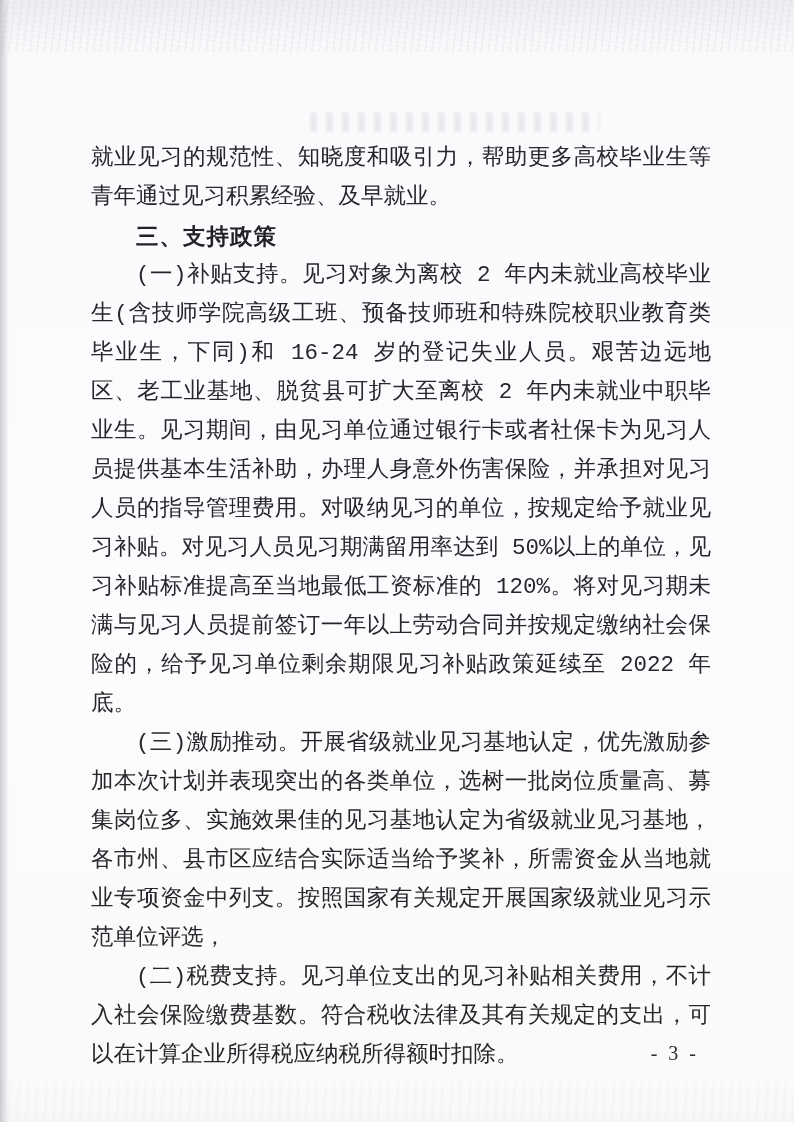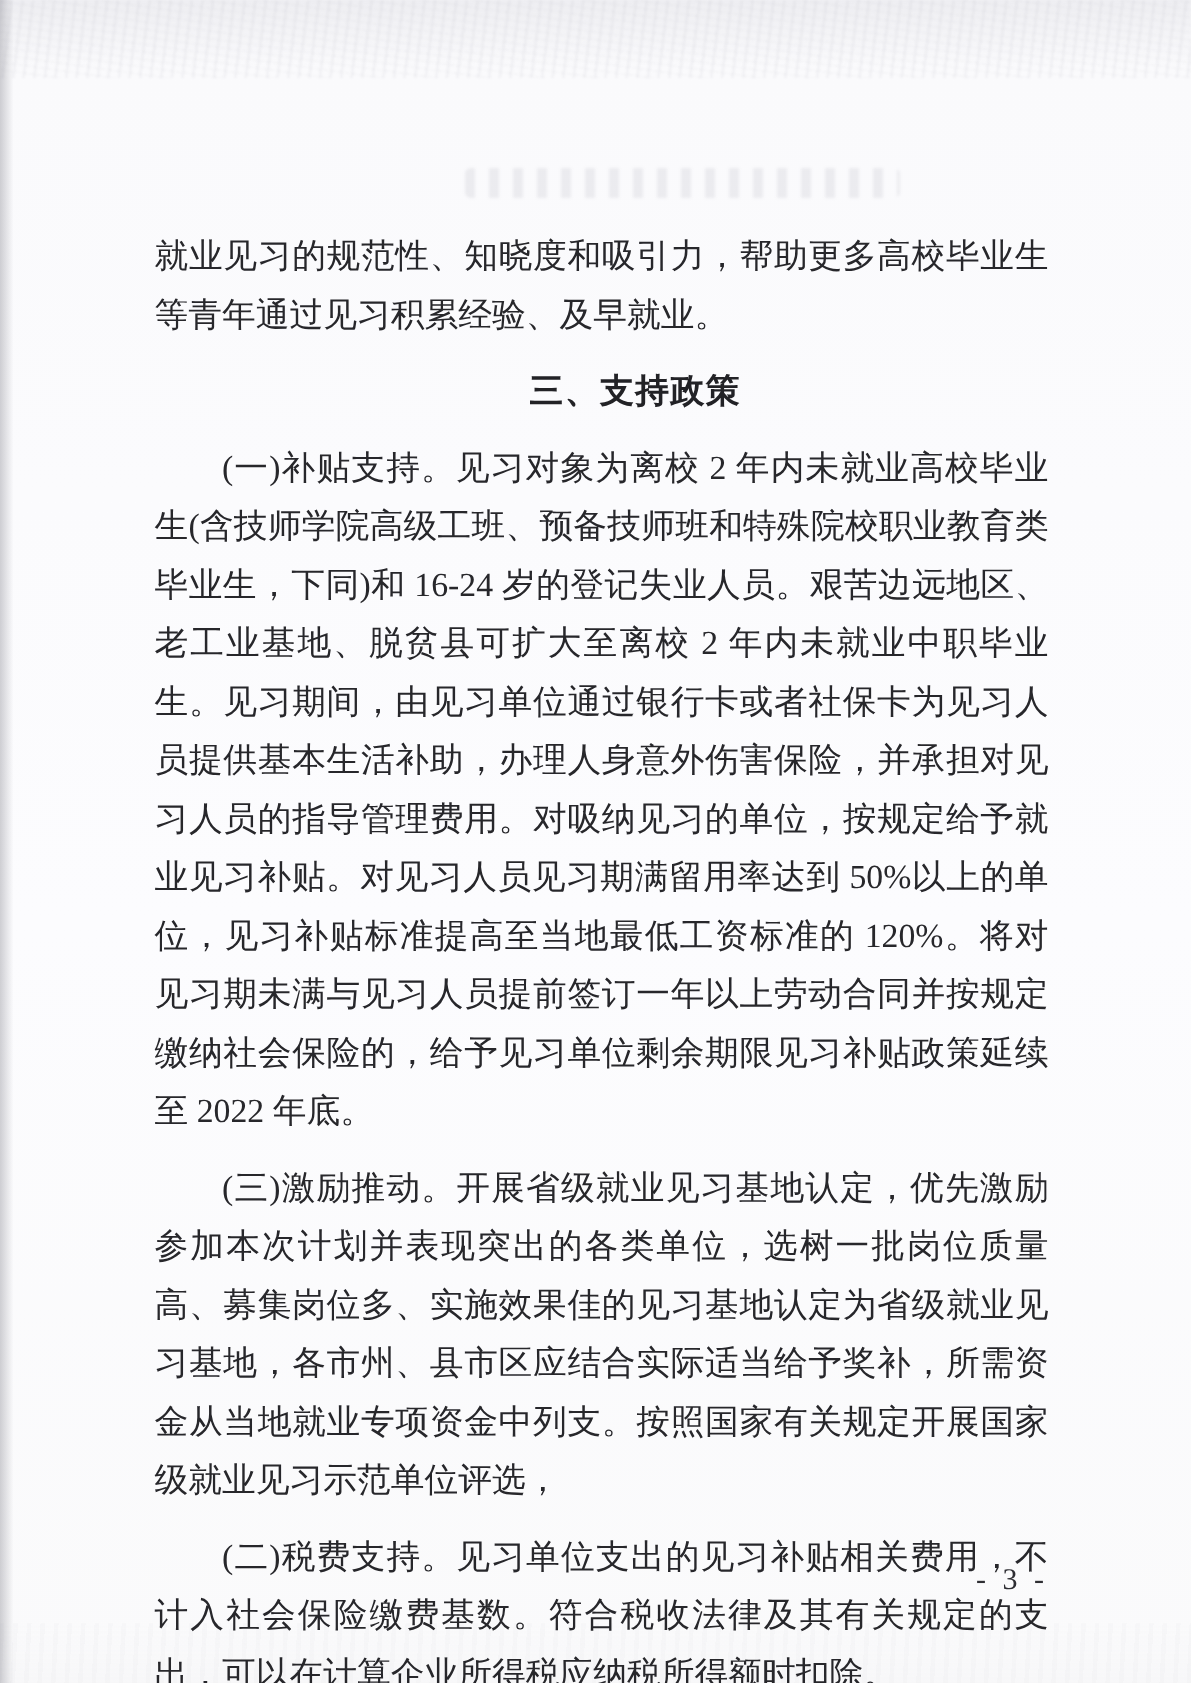--- a/index.html
+++ b/index.html
@@ -75,8 +75,9 @@
     text-justify: inter-character;
   }
   .para {
-    margin: 12px;
+    margin: 0;
     text-indent: 2em;
+    font-family: Liberation Mono, monospace;
   }
   .para.no-indent {
     text-indent: 0;

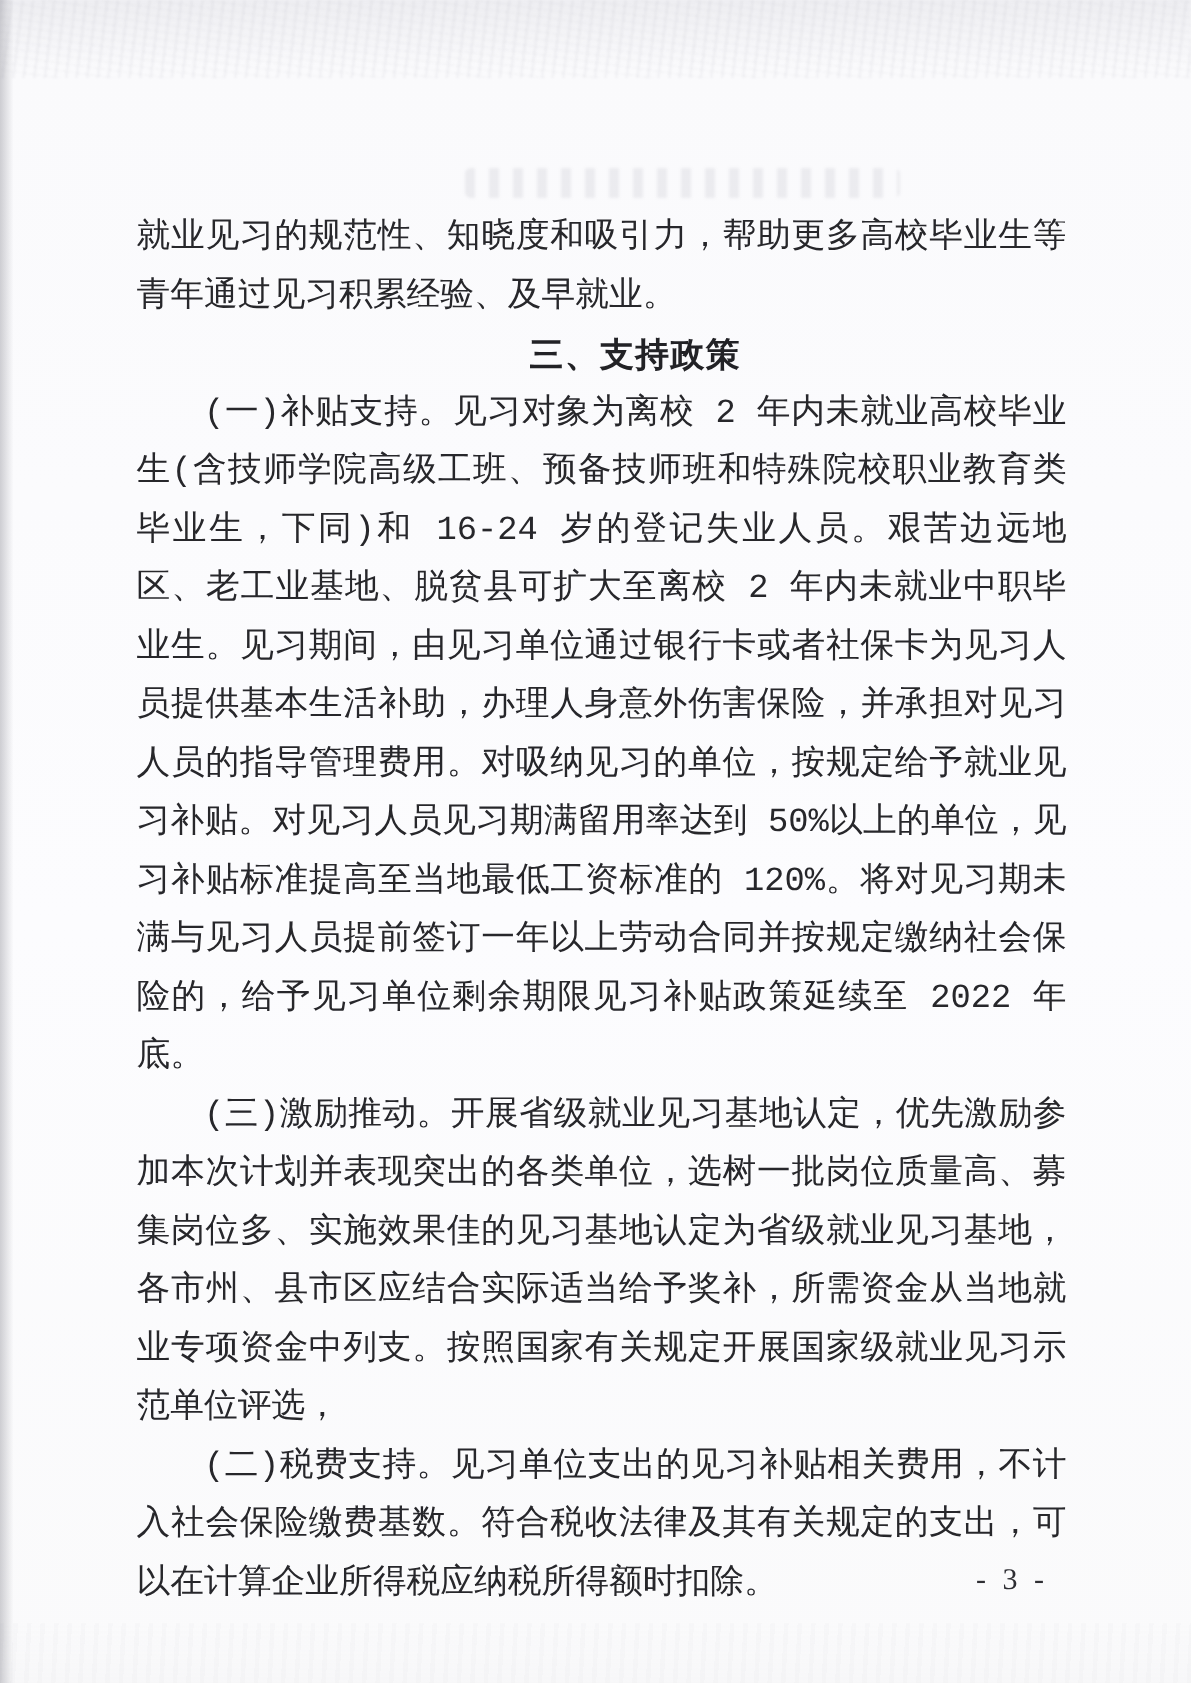--- a/index.html
+++ b/index.html
@@ -91,7 +91,7 @@
     font-family: "Liberation Sans", "DejaVu Sans", sans-serif;
     letter-spacing: 1px;
     color: #222226;
-    text-align: center;
+    text-align: left;
   }
   .page-footer {
     position: absolute;

